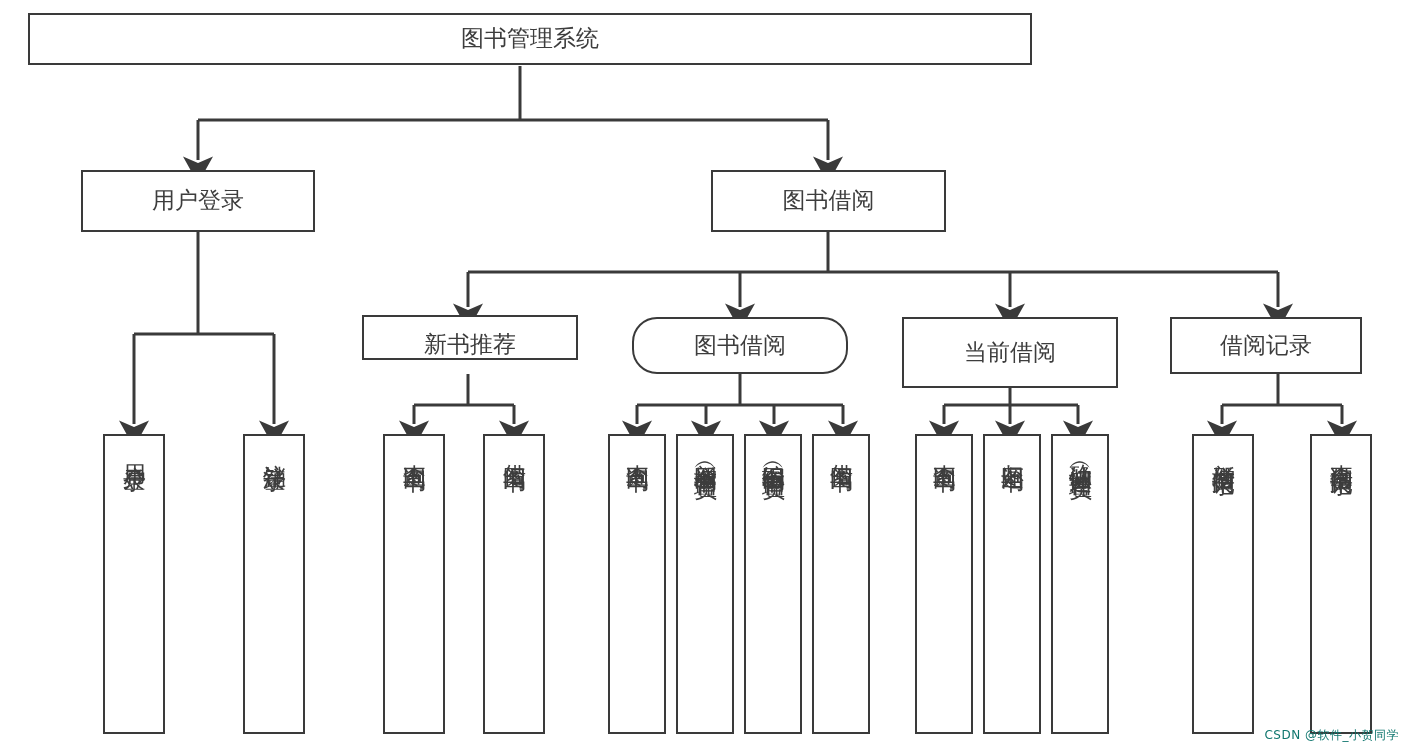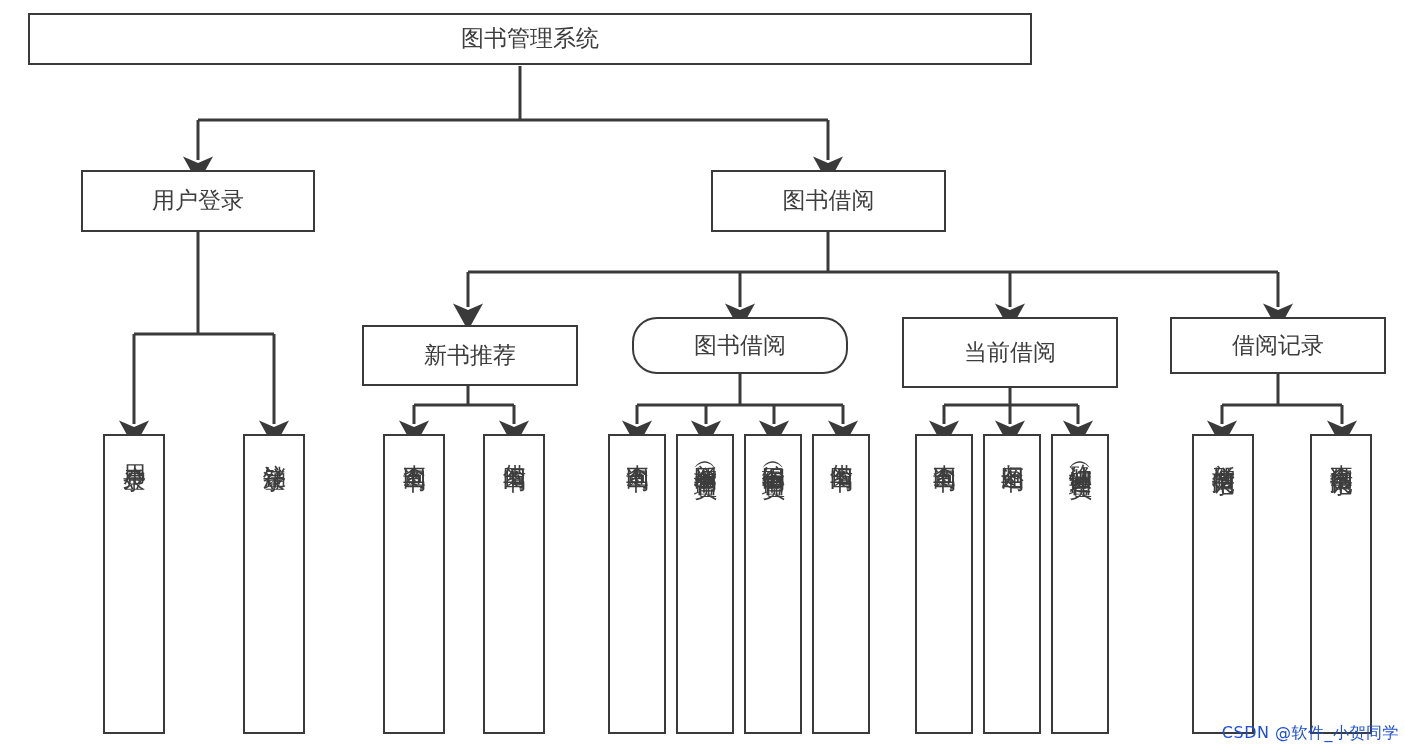--- a/index.html
+++ b/index.html
@@ -88,7 +88,7 @@
     <span class="lbl">图书借阅</span>
   </div>
 
-  <div class="node h" style="left:362px;top:325px;width:216px;height:61px;">
+  <div class="node h" style="left:362px;top:315px;width:216px;height:45px;align-items:flex-end;">
     <span class="lbl">新书推荐</span>
   </div>
   <div class="node h" style="left:632px;top:317px;width:216px;height:57px;border-radius:25px;">

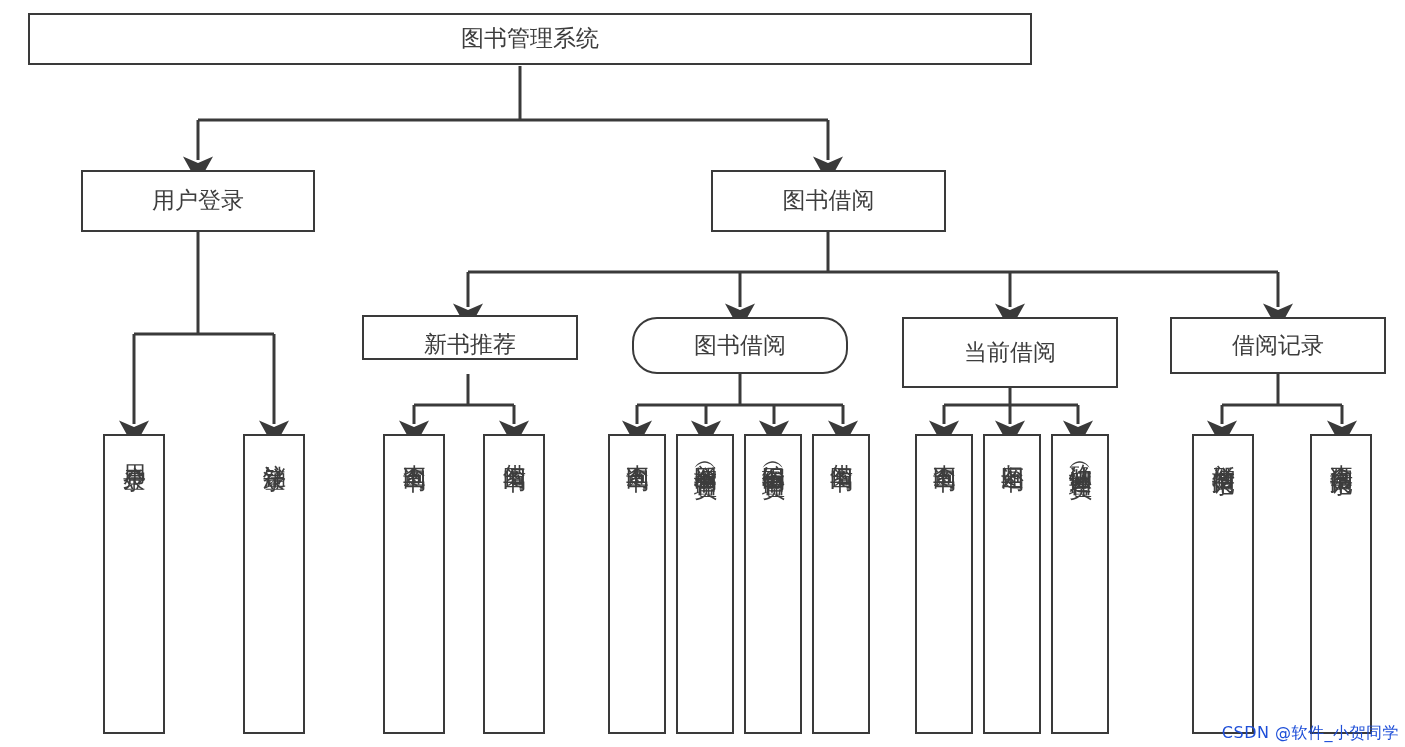--- a/index.html
+++ b/index.html
@@ -97,7 +97,7 @@
   <div class="node h" style="left:902px;top:317px;width:216px;height:71px;">
     <span class="lbl">当前借阅</span>
   </div>
-  <div class="node h" style="left:1170px;top:317px;width:216px;height:57px;">
+  <div class="node h" style="left:1170px;top:317px;width:192px;height:57px;">
     <span class="lbl">借阅记录</span>
   </div>
 

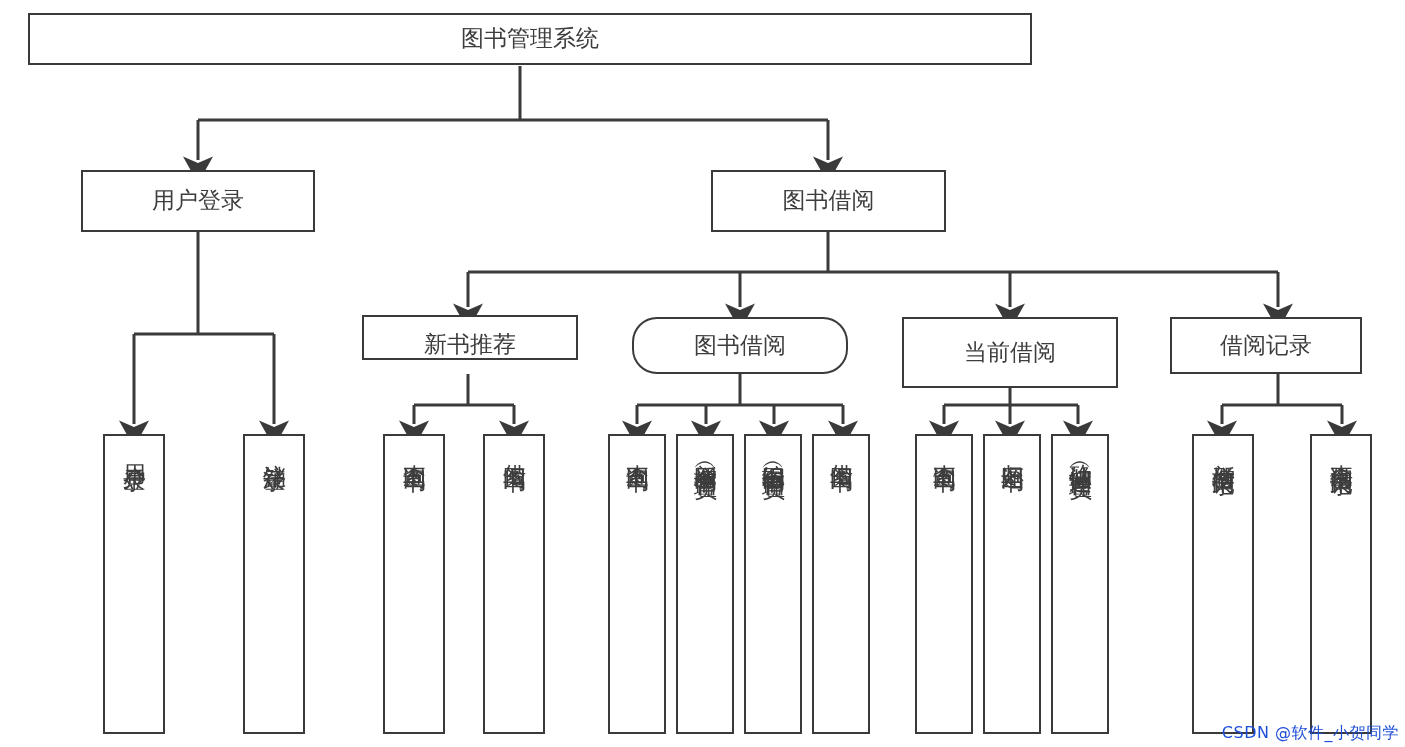--- a/index.html
+++ b/index.html
@@ -19,8 +19,8 @@
                font-size:23px;letter-spacing:2px;line-height:1.04;
                white-space:nowrap;}
   .node.v.wide .lbl{font-size:23px;}
-  #watermark{position:absolute;right:6px;bottom:3px;color:#1d4ed8;
-             font-size:16px;white-space:nowrap;letter-spacing:.5px;}
+  #watermark{position:absolute;right:6px;bottom:3px;color:#0f766e;
+             font-size:12px;white-space:nowrap;letter-spacing:.5px;}
 </style>
 </head>
 <body>

